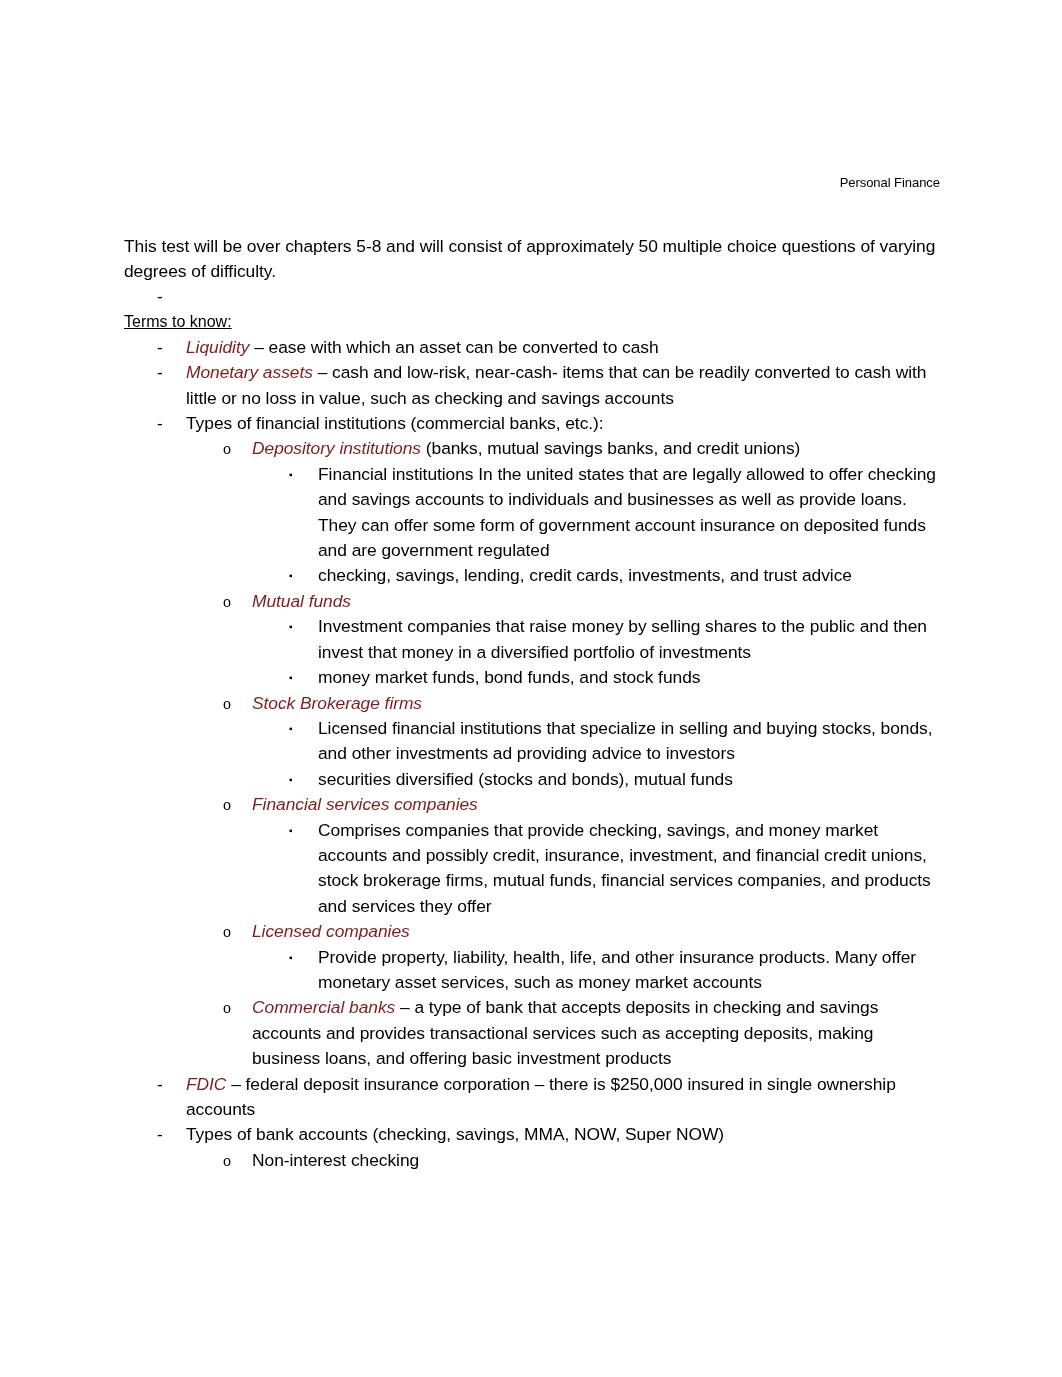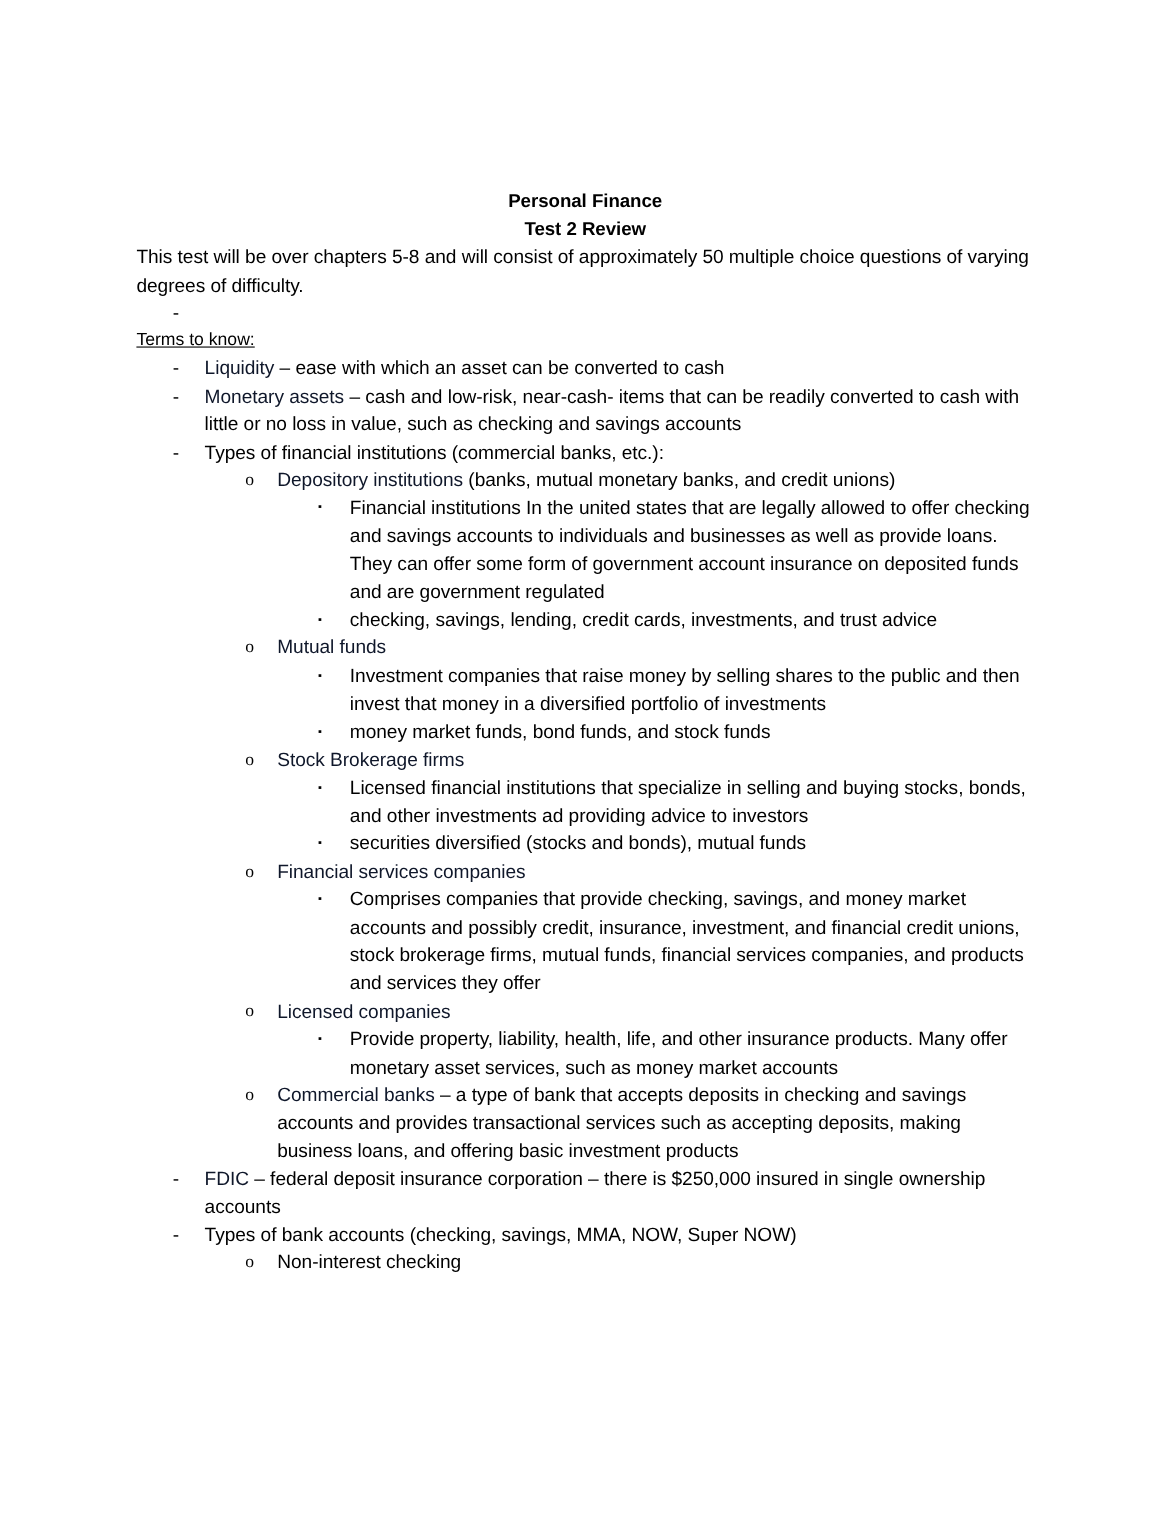--- a/index.html
+++ b/index.html
@@ -27,9 +27,9 @@
 
   
   .doc-title {
-    text-align: center;
-    font-weight: bold;
-    font-size: 17px;
+    text-align: right;
+    font-weight: normal;
+    font-size: 13px;
     line-height: 25.6px;
     letter-spacing: -0.05px;
   }

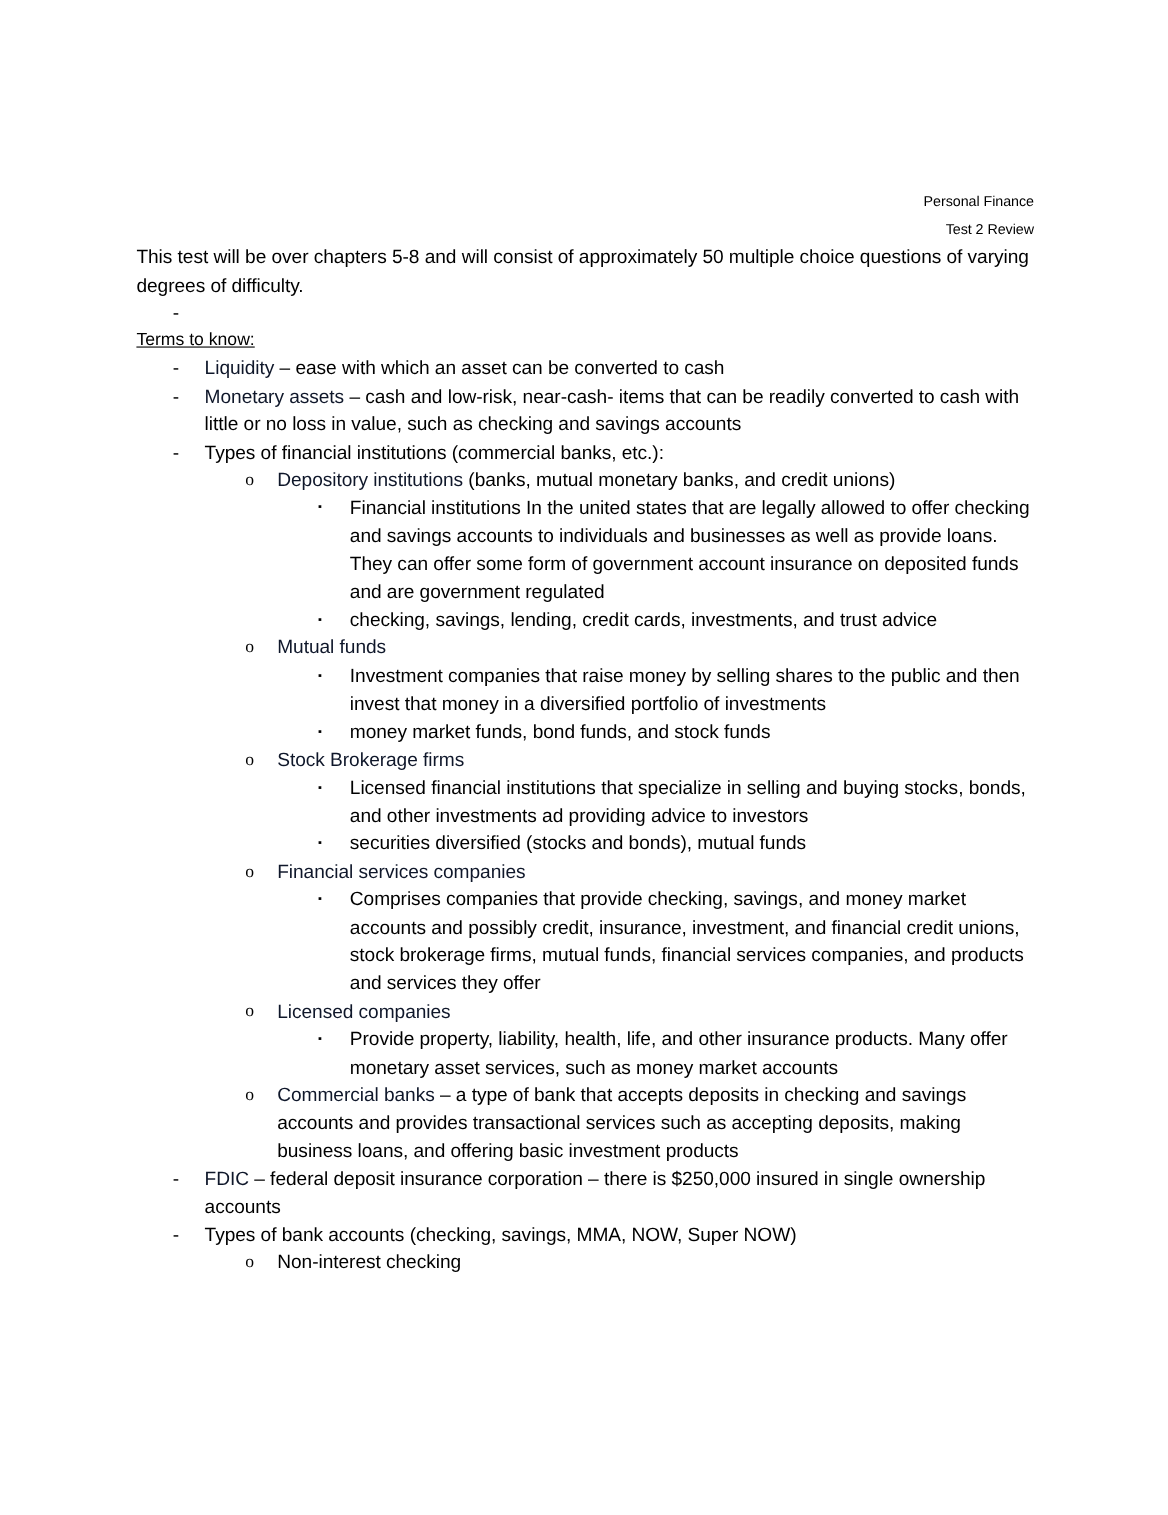--- a/index.html
+++ b/index.html
@@ -111,7 +111,6 @@
 
   <div class="doc-title">
     <div>Personal Finance</div>
-    <div>Test 2 Review</div>
   </div>
 
   <div class="intro-block">

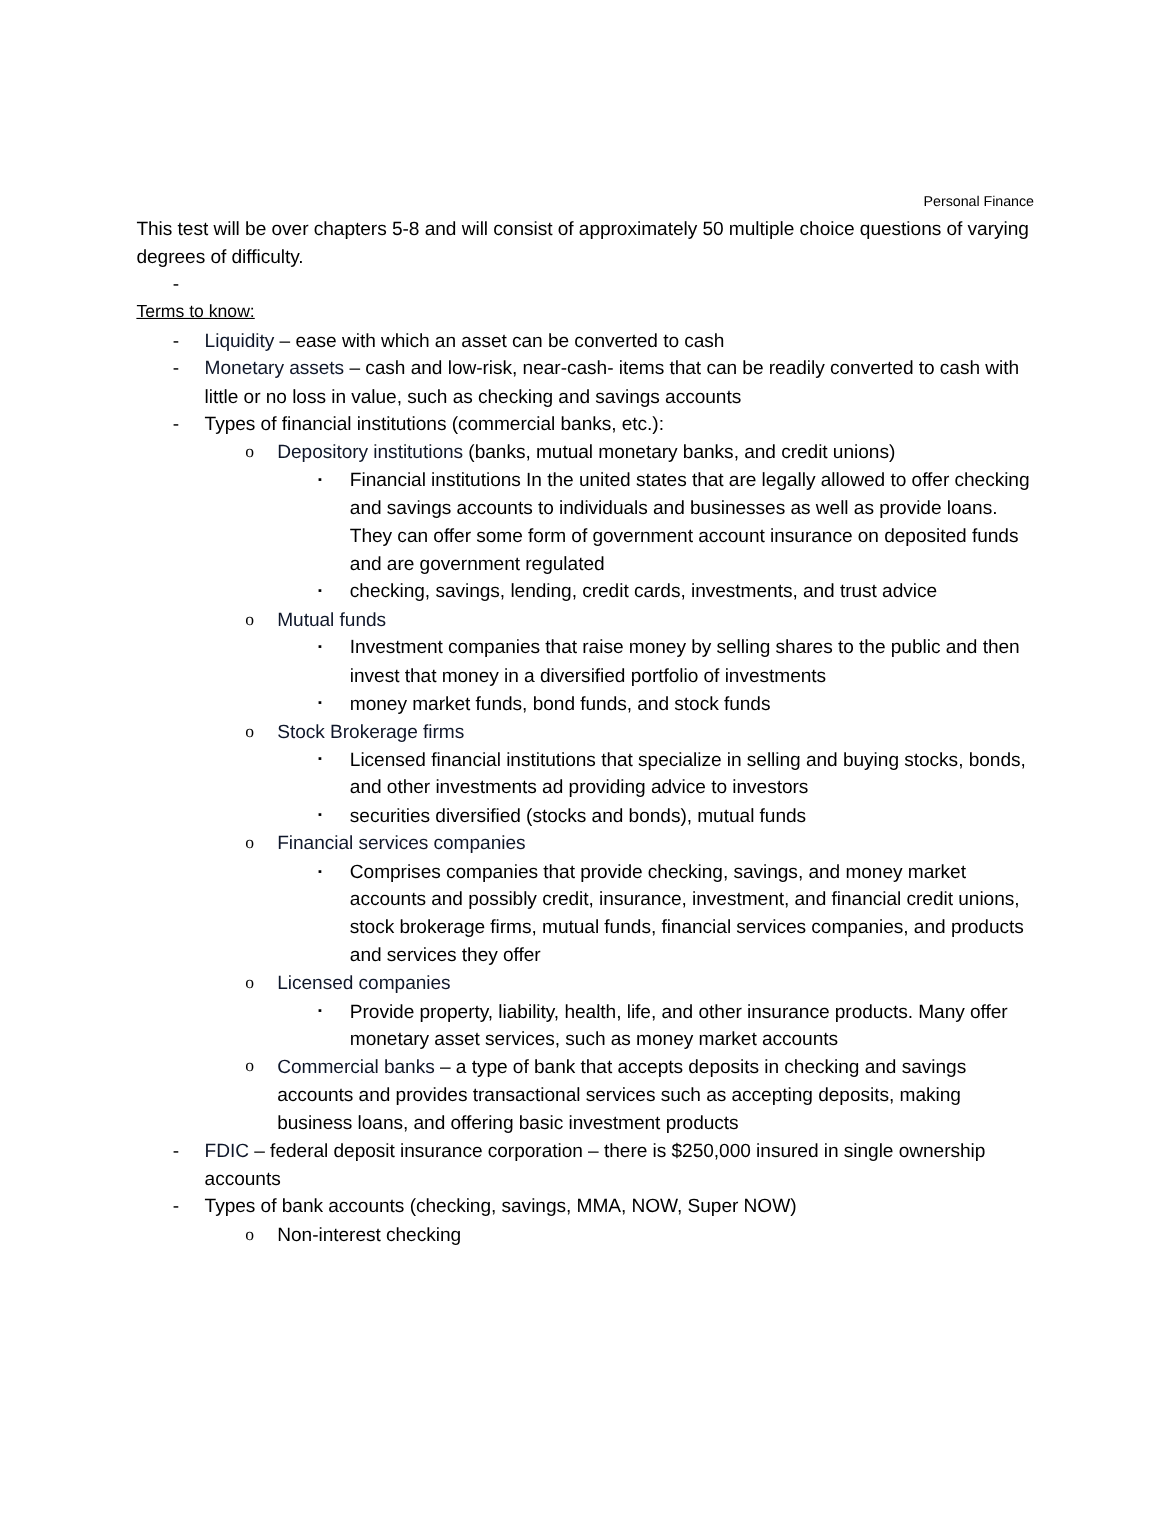--- a/index.html
+++ b/index.html
@@ -36,6 +36,7 @@
 
   
   .intro-block {
+    margin-top: 38px;
   }
   .para {
     font-size: 17.4px;

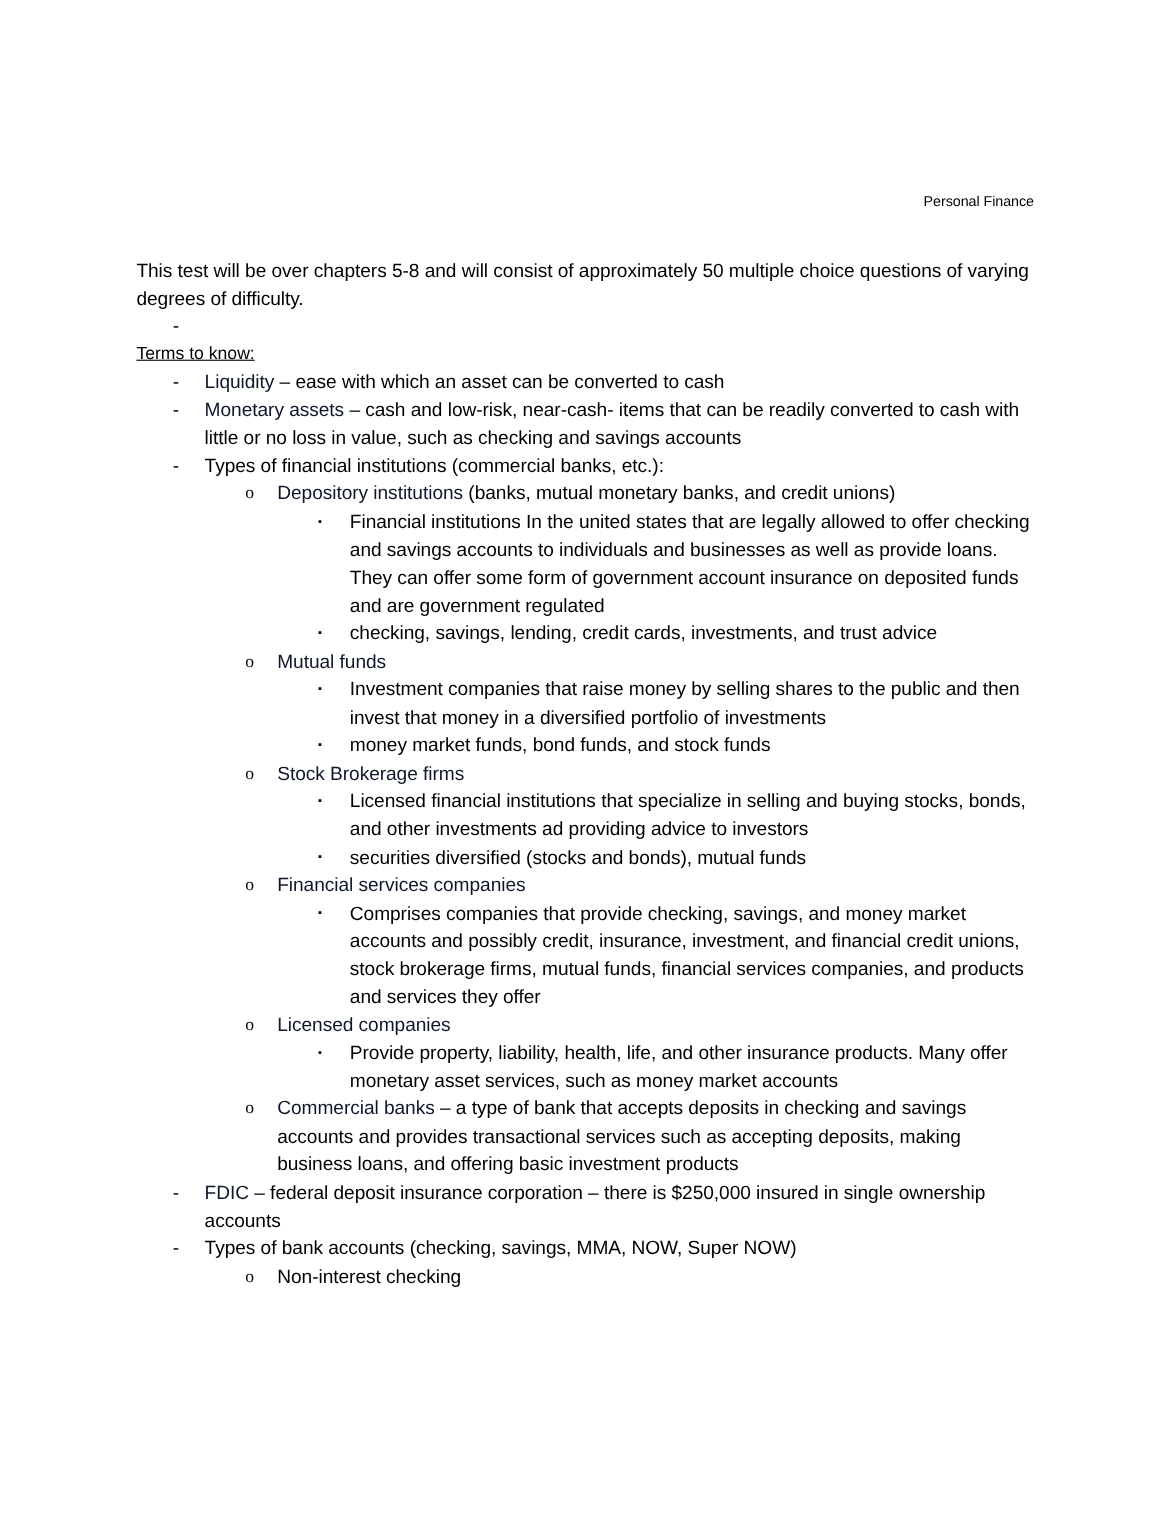--- a/index.html
+++ b/index.html
@@ -100,7 +100,8 @@
   }
 
   .term {
-    color: #0f172a;
+    color: #7f1d1d;
+    font-style: italic;
   }
 
   .blk { display: block; }

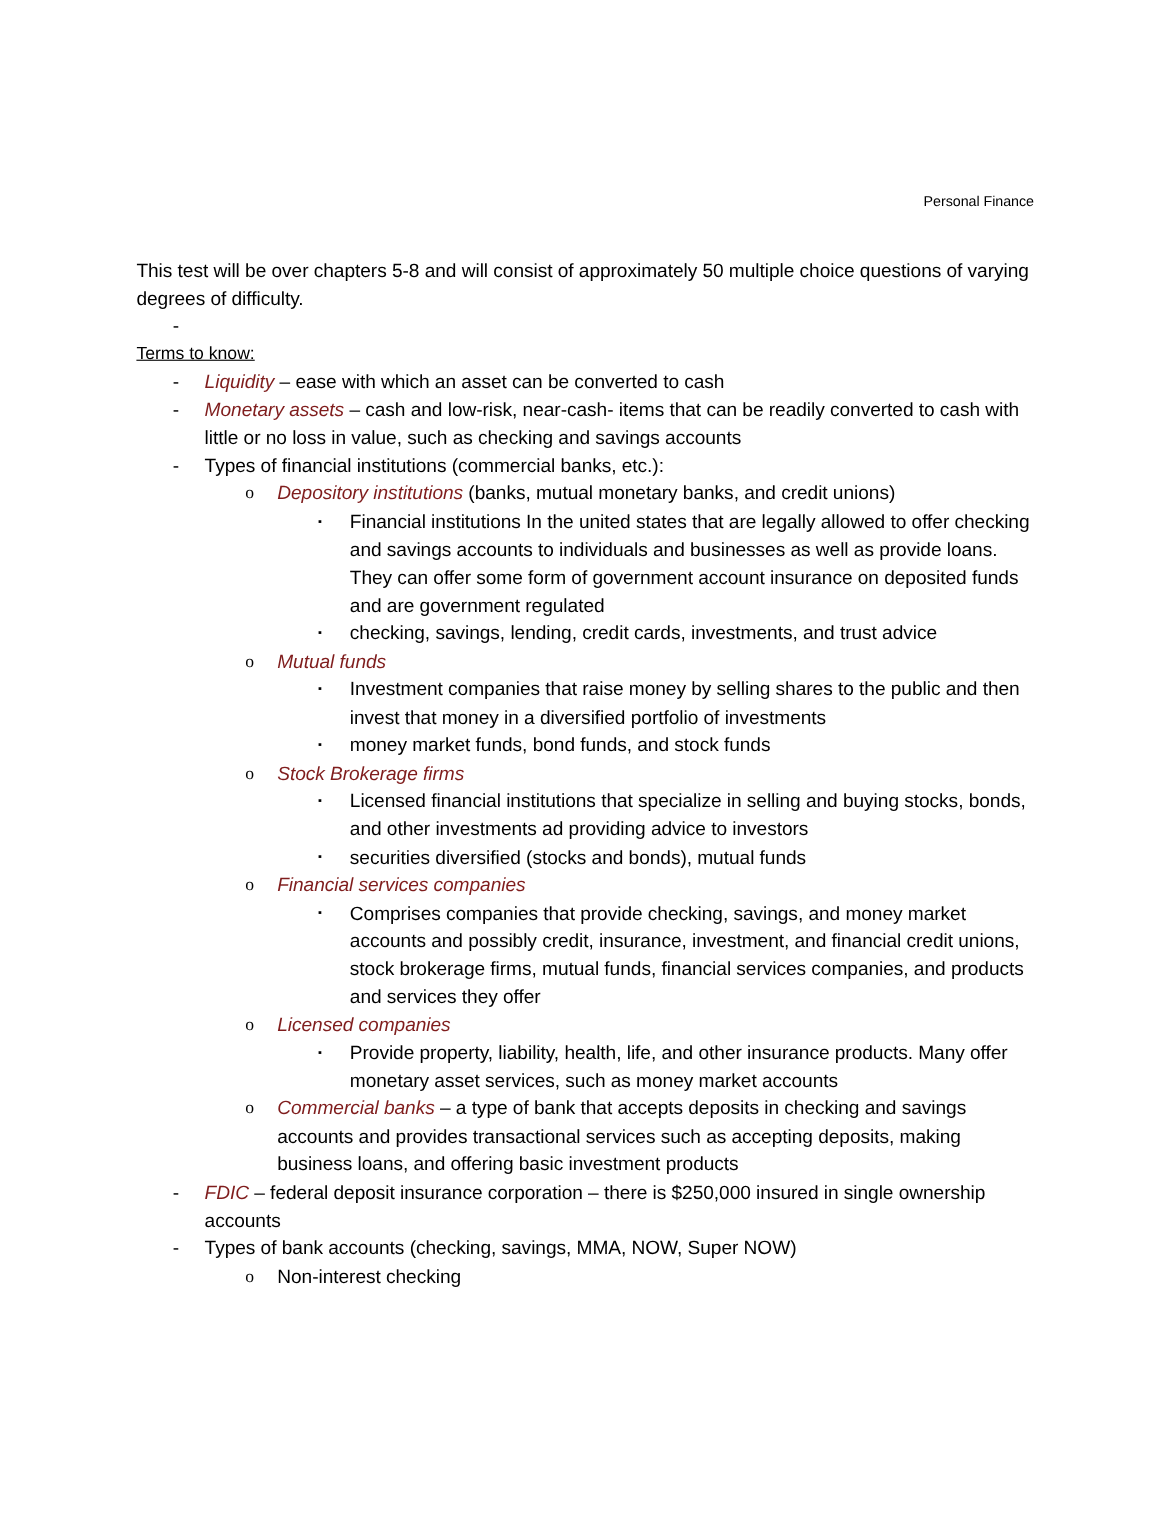--- a/index.html
+++ b/index.html
@@ -142,7 +142,7 @@
       <ul class="lvl lvl2">
         <li class="item lvl2">
           <span class="bullet">o</span>
-          <span class="blk"><span class="term">Depository institutions</span><span> (banks, mutual monetary banks, and credit unions)</span></span>
+          <span class="blk"><span class="term">Depository institutions</span><span> (banks, mutual savings banks, and credit unions)</span></span>
         </li>
         <ul class="lvl lvl3">
           <li class="item lvl3">

